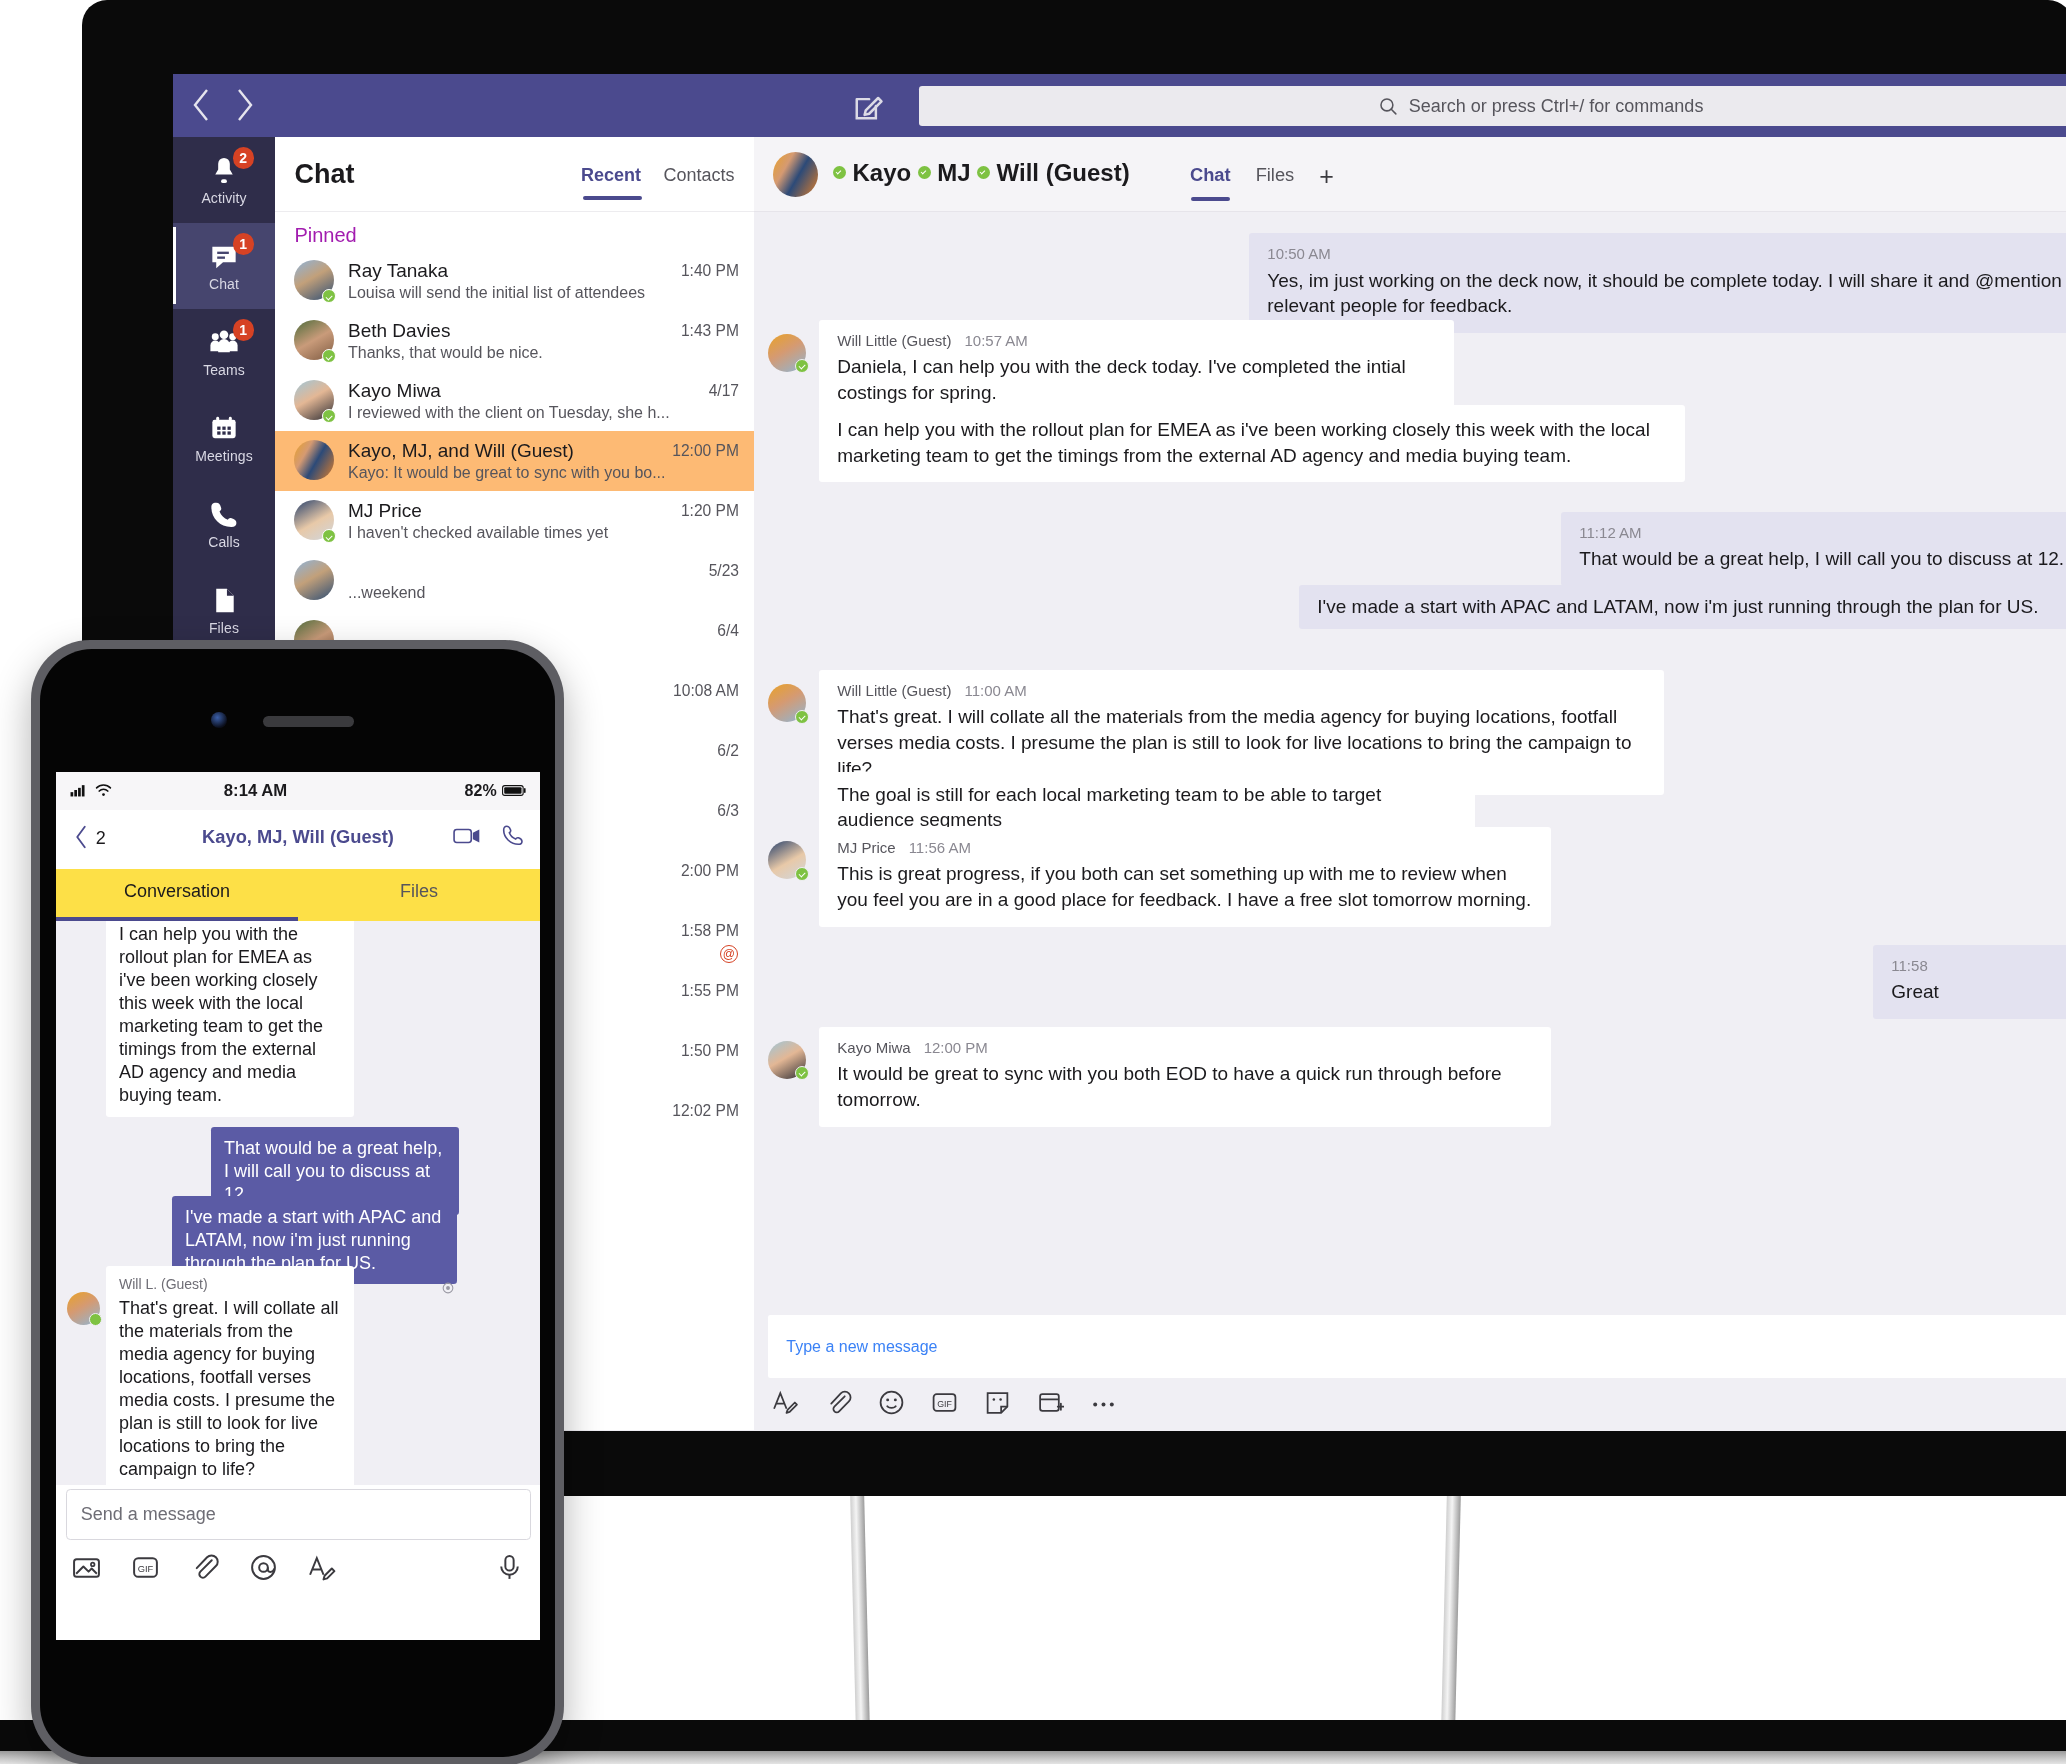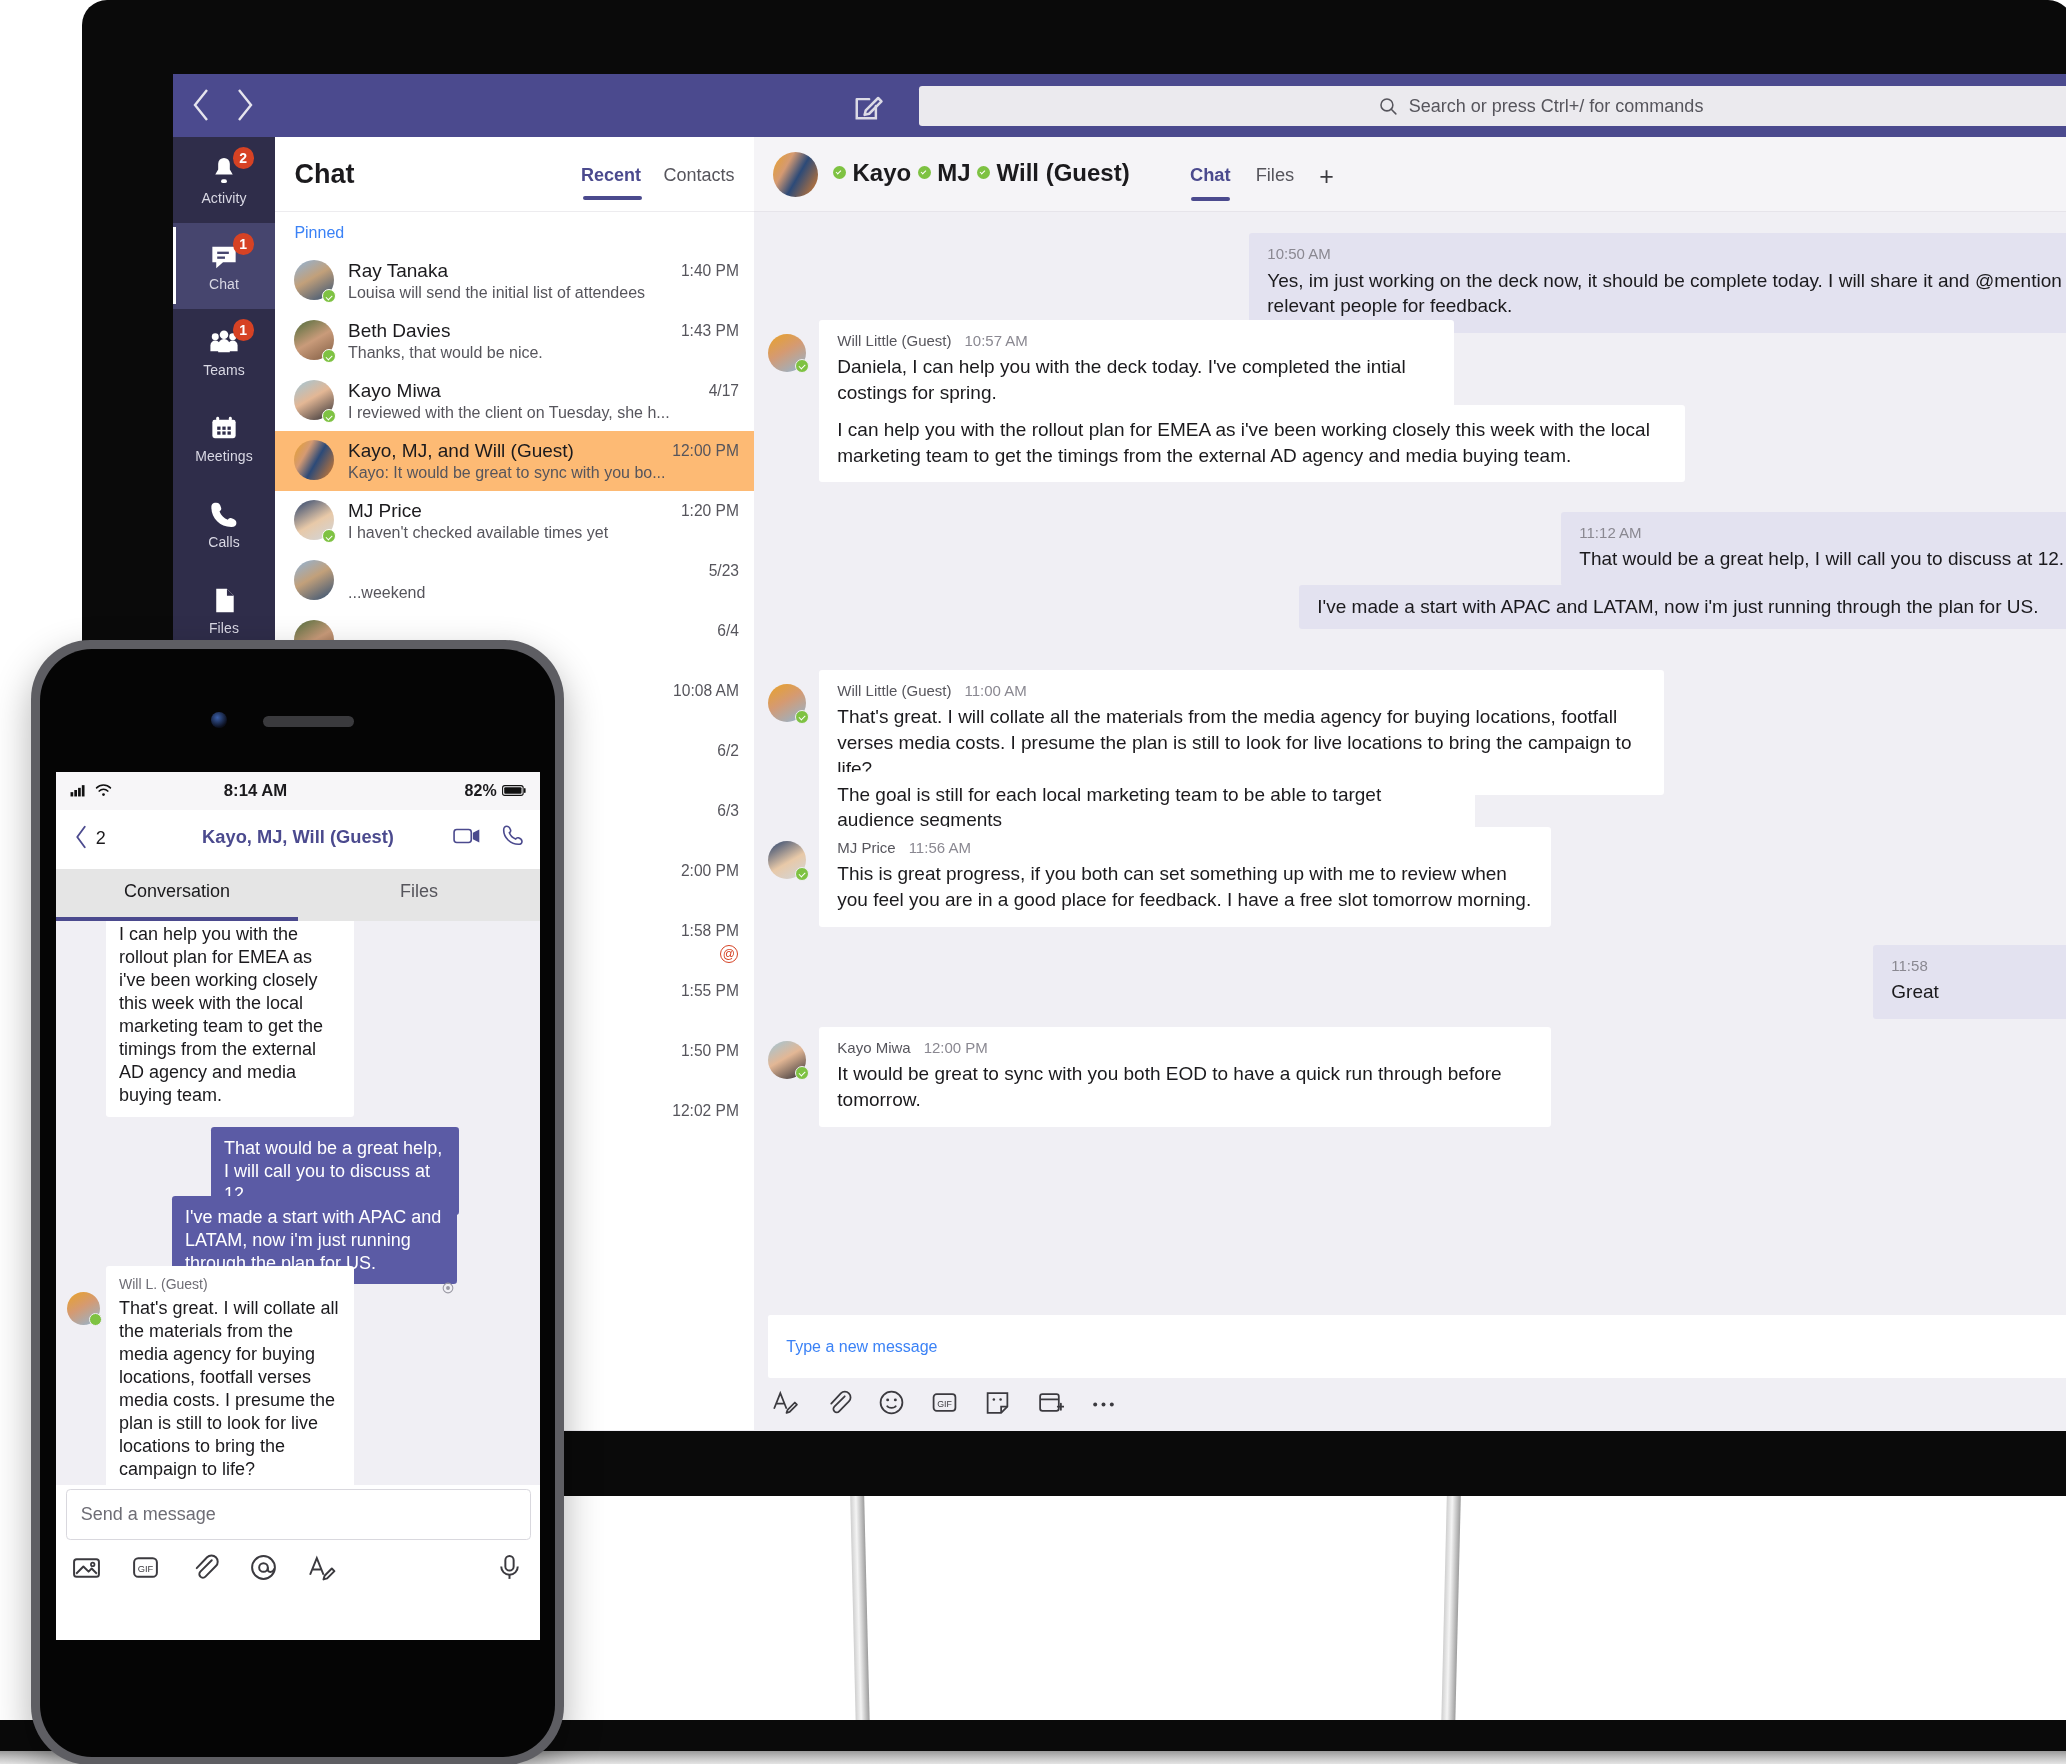--- a/index.html
+++ b/index.html
@@ -97,7 +97,7 @@
     content:""; position:absolute; left: 2.2px; bottom: 0; width: 59px; height: 3.8px;
     background:#4b4a8e; border-radius: 2.2px;
   }
-  .pinned-label { position:absolute; left: 19.4px; top: 87px; font-size: 16px; color: #3b82f6; }
+  .pinned-label { position:absolute; left: 19.4px; top: 87px; font-size: 20px; color: #a21caf; }
 
   .chat-list { position: absolute; left: 0; top: 114px; width: 479px; }
   .chat-row {

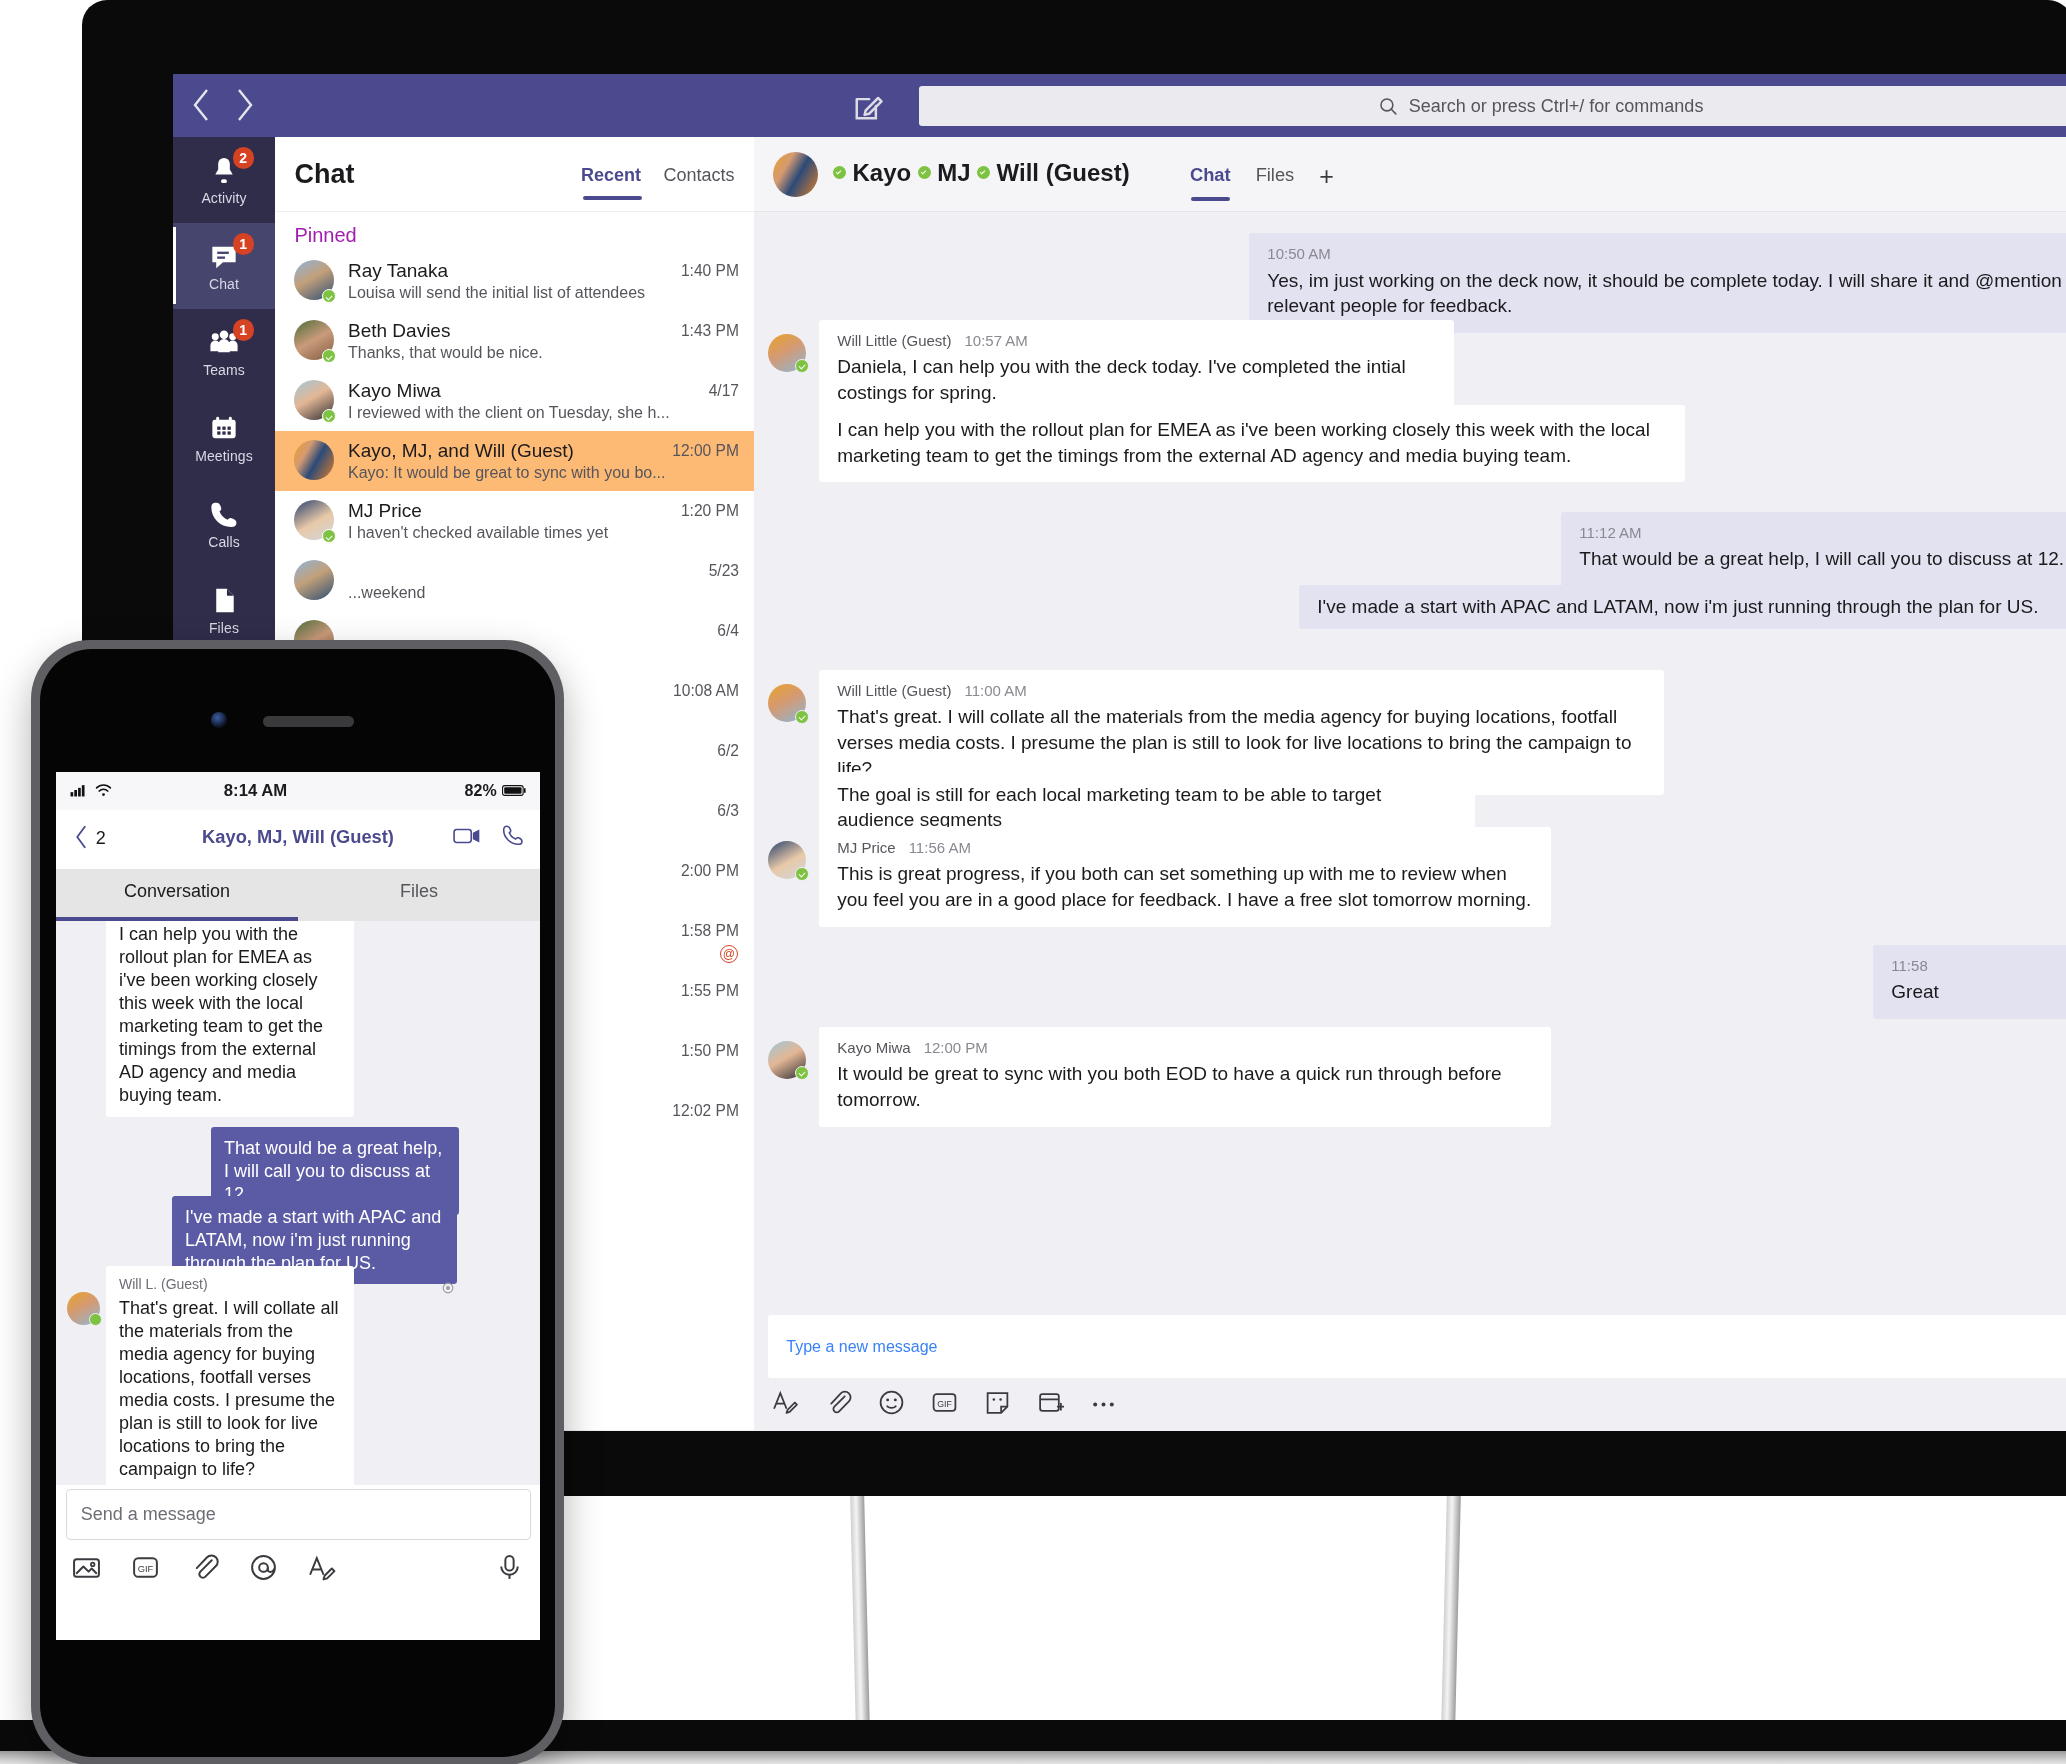--- a/index.html
+++ b/index.html
@@ -228,7 +228,7 @@
              font-size: 18.3px; font-weight: bold; color:#4b4a8e; }
   .p-actions { position:absolute; right: 16px; top: 14px; display:flex; gap: 19.4px; }
 
-  .p-tabs { position: relative; height: 52px; background: #e5e5e5; display: flex; }
+  .p-tabs { position: relative; height: 52px; background: #fde047; display: flex; }
   .p-tab { flex: 1; text-align: center; font-size: 18px; color: #56555c; padding-top: 12px; position: relative;}
   .p-tab.active { color: #1b1a1d; }
   .p-tab.active::after {

